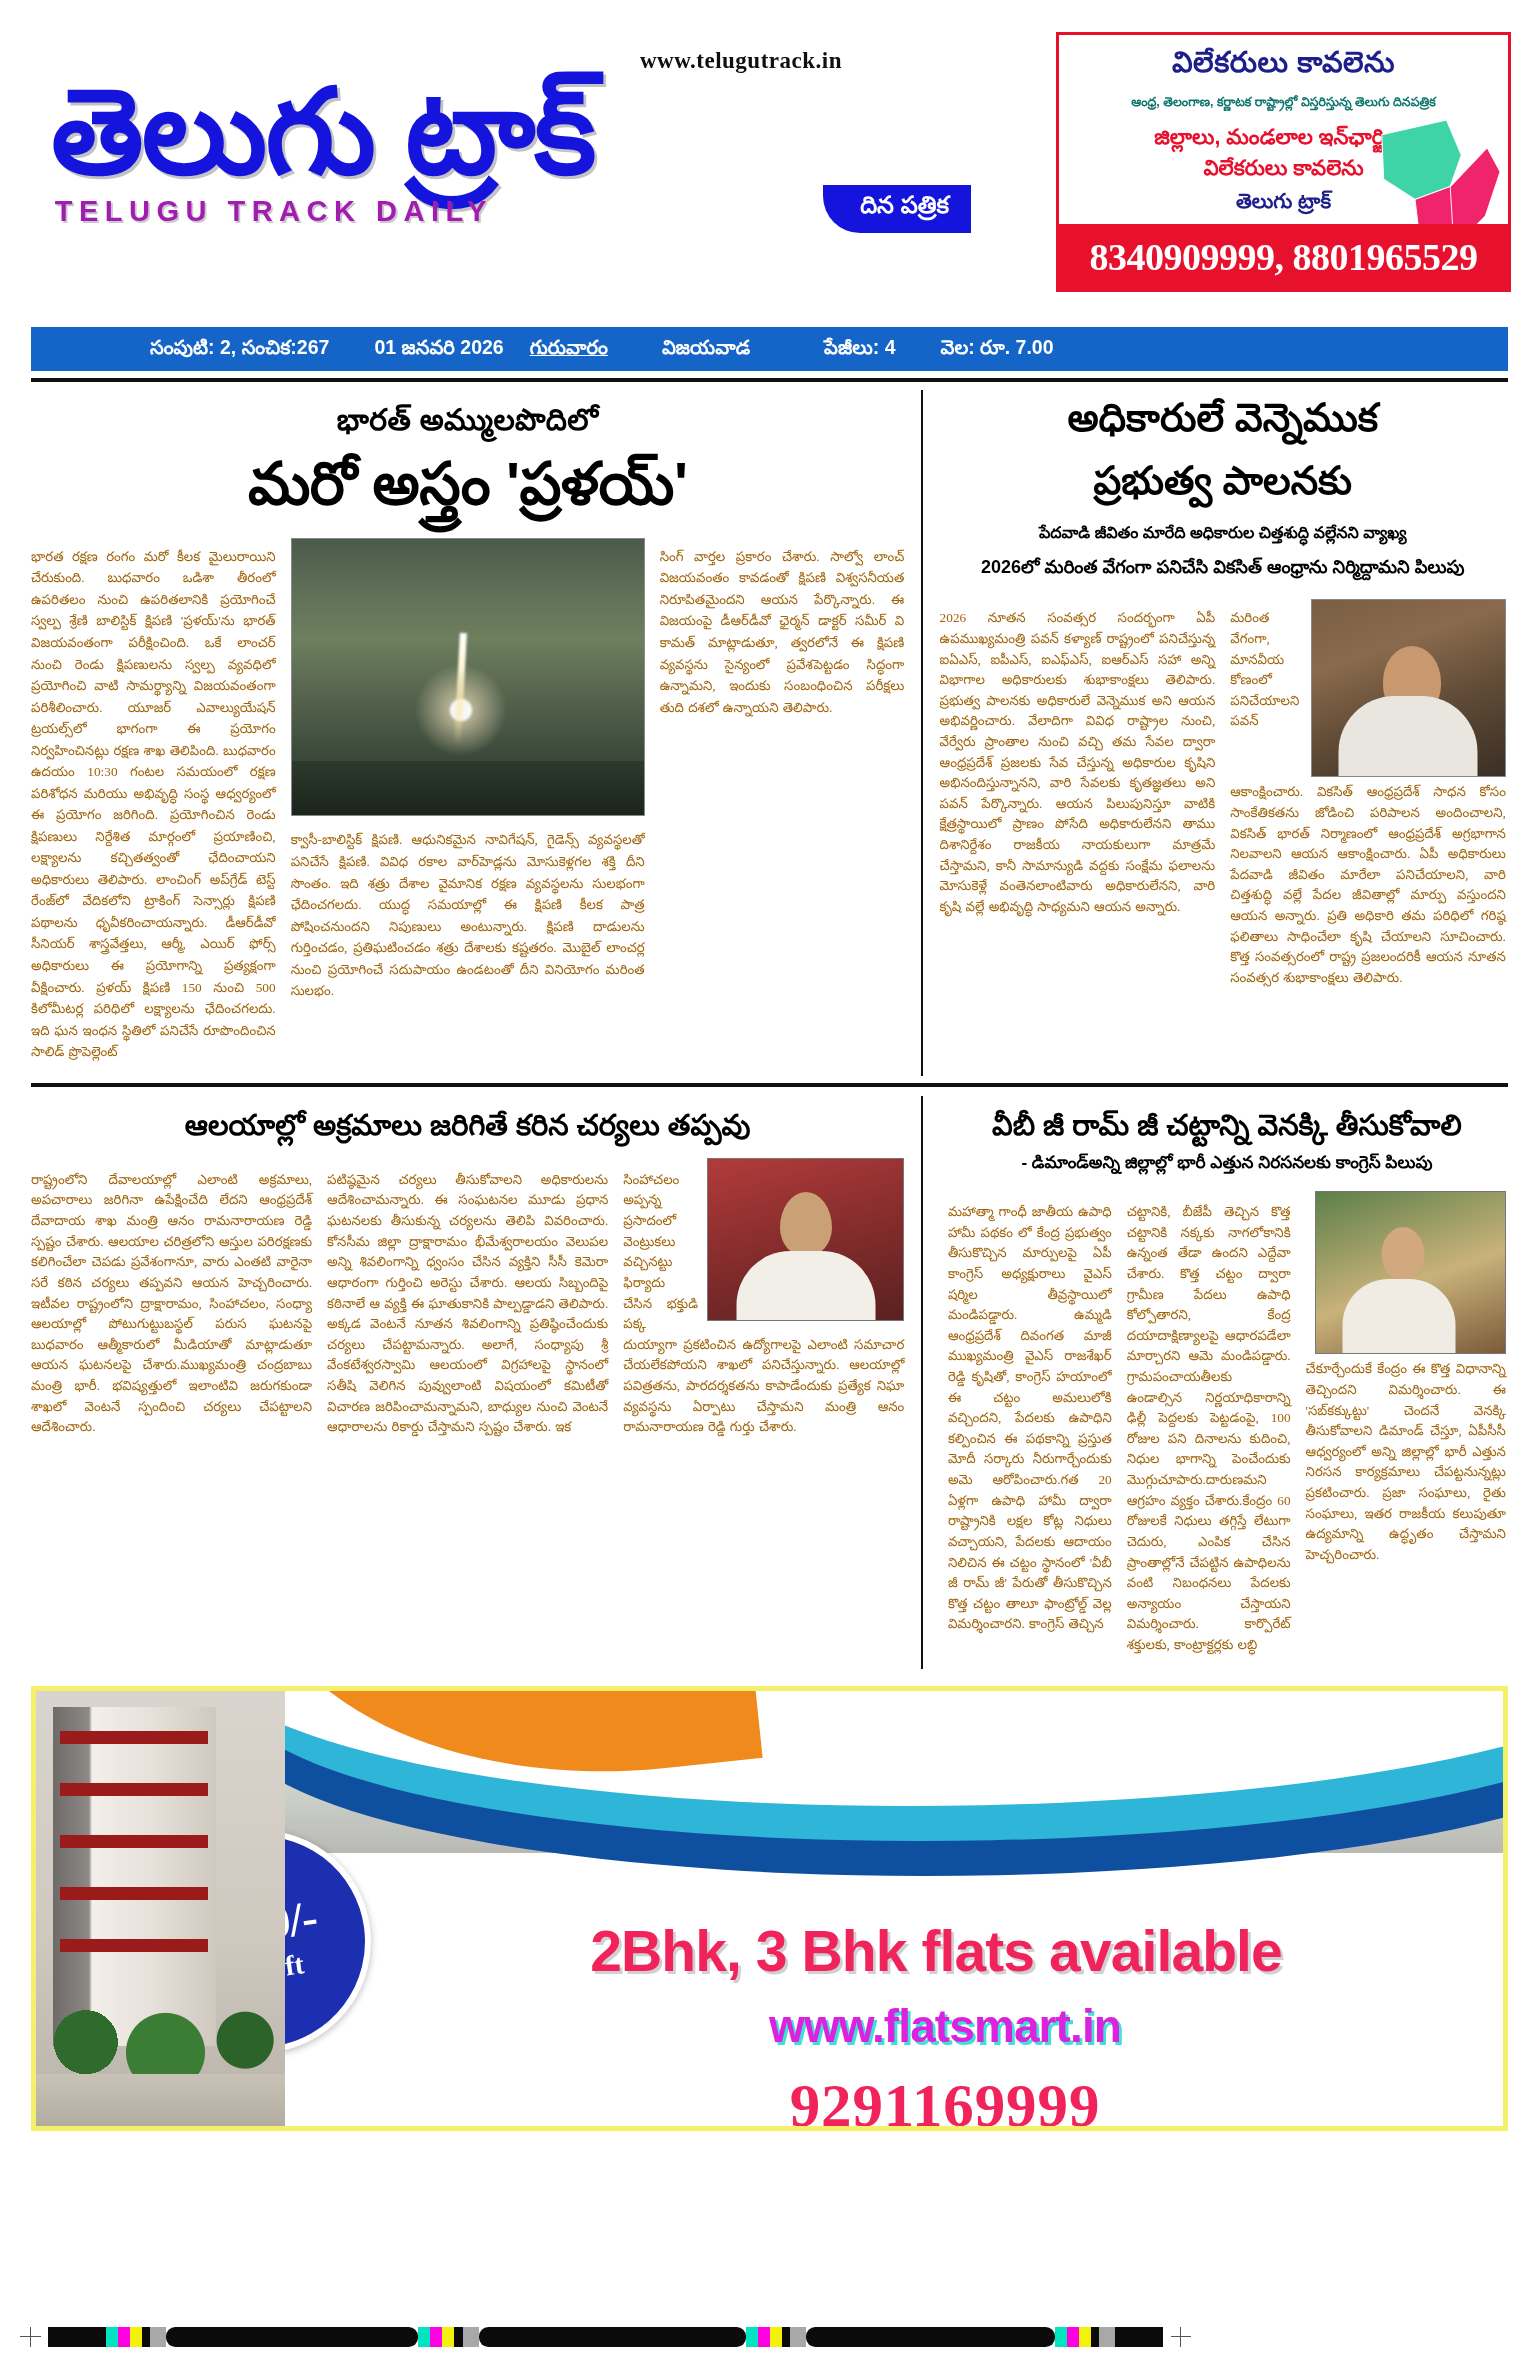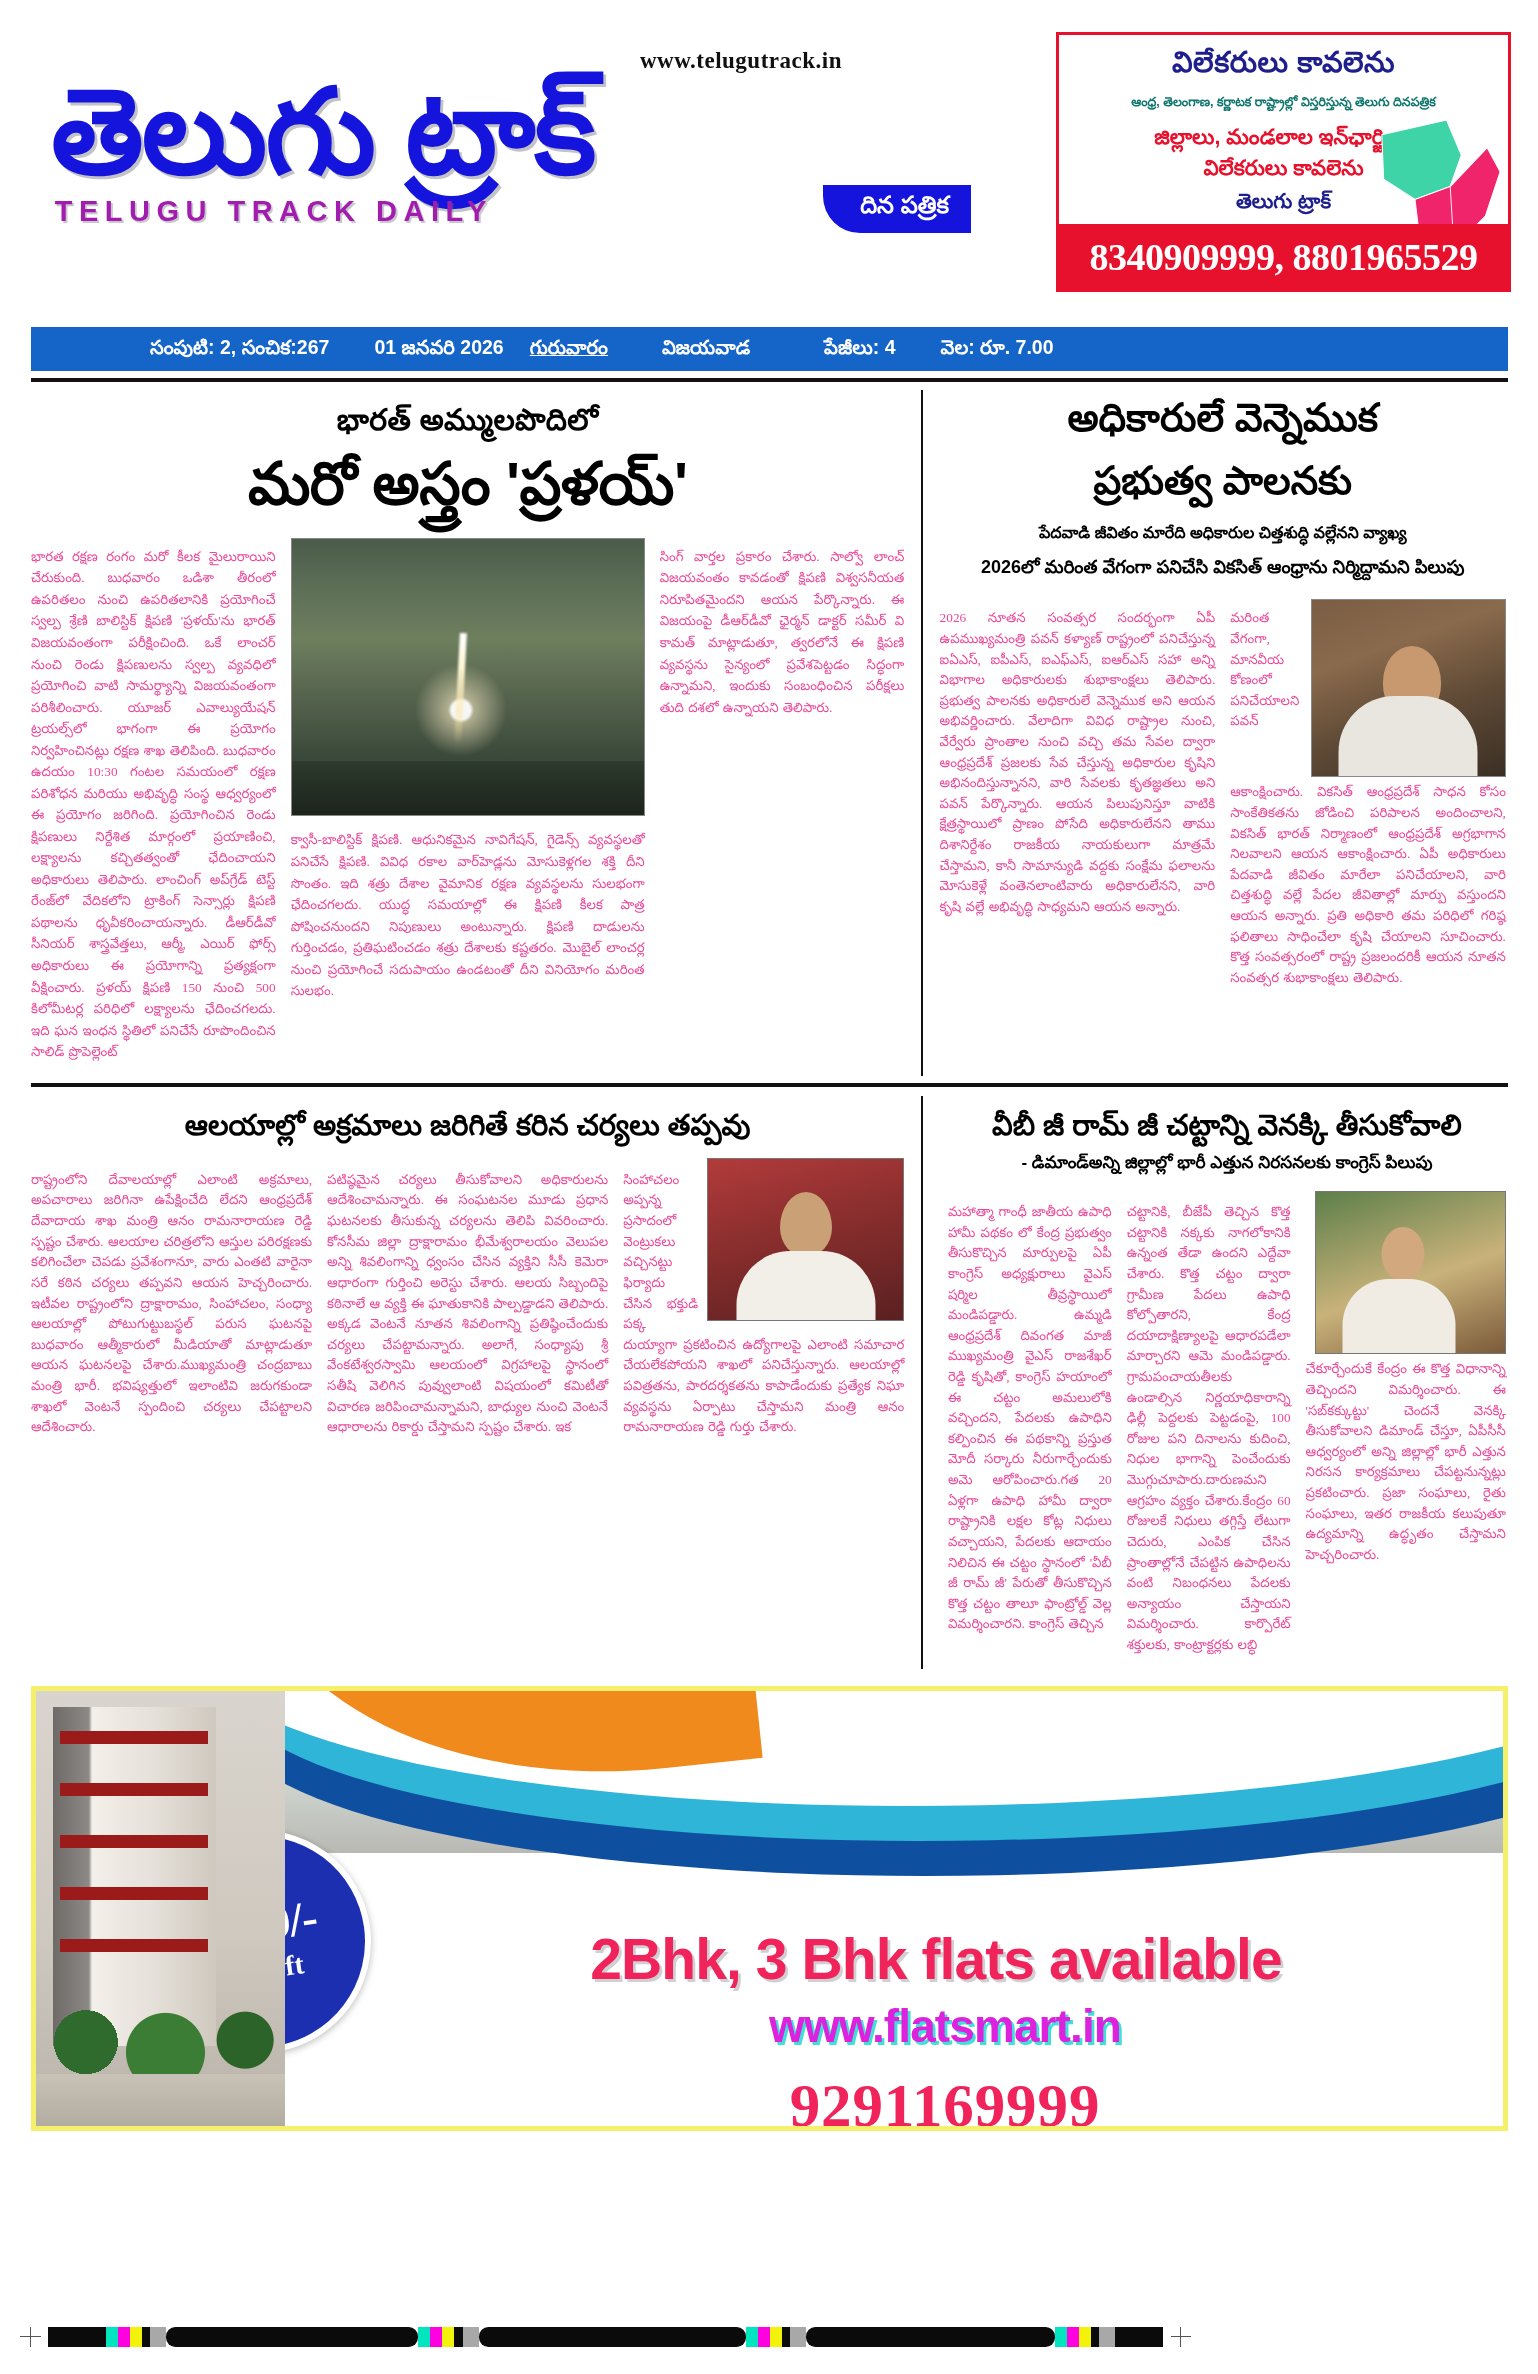--- a/index.html
+++ b/index.html
@@ -156,7 +156,7 @@
     font-size:13.3px;
     line-height:1.62;
     text-align:justify;
-    color:#ec4899;
+    color:#a16207;
     font-family:"Liberation Serif", serif;
     word-spacing:0.9px;
     hyphens:none;

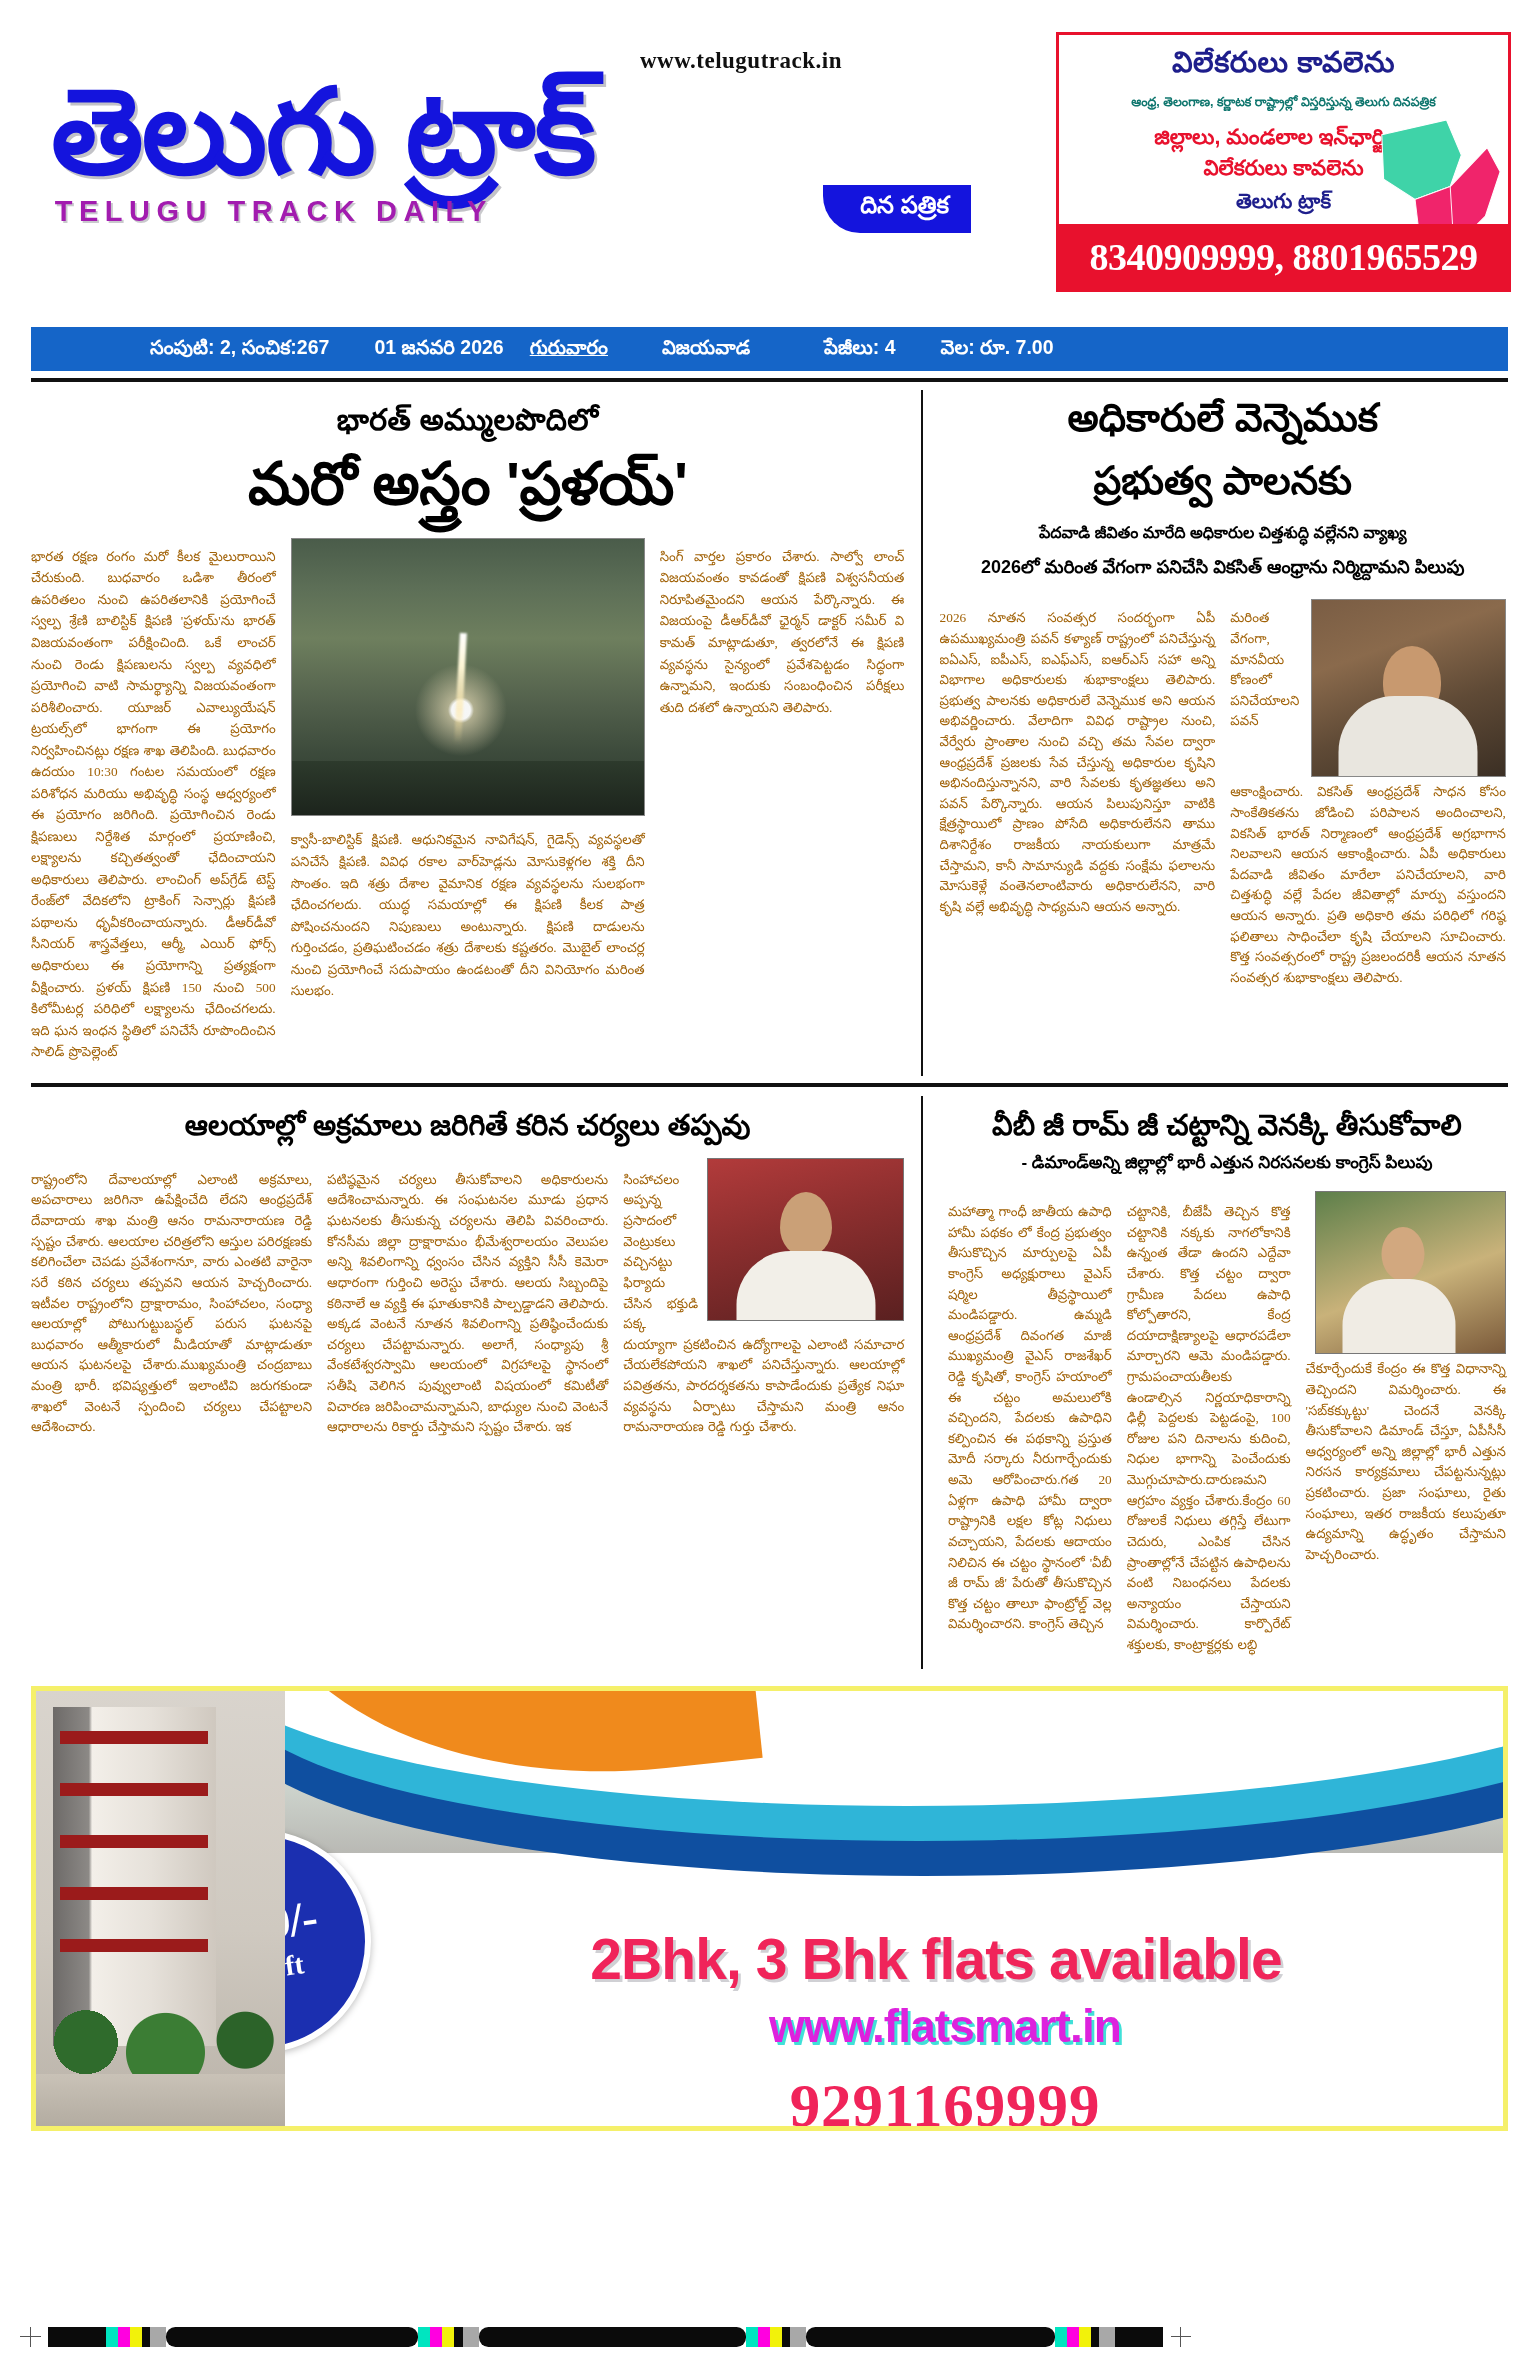--- a/index.html
+++ b/index.html
@@ -341,7 +341,6 @@
     color:#f0245a;
     text-shadow:2.8px 2.8px 0 rgba(150,150,160,.45);
     letter-spacing:-0.9px;
-    margin-top:8px;
   }
   .ad-line2{
     position:absolute; left:139px; right:37px; top:308px;

